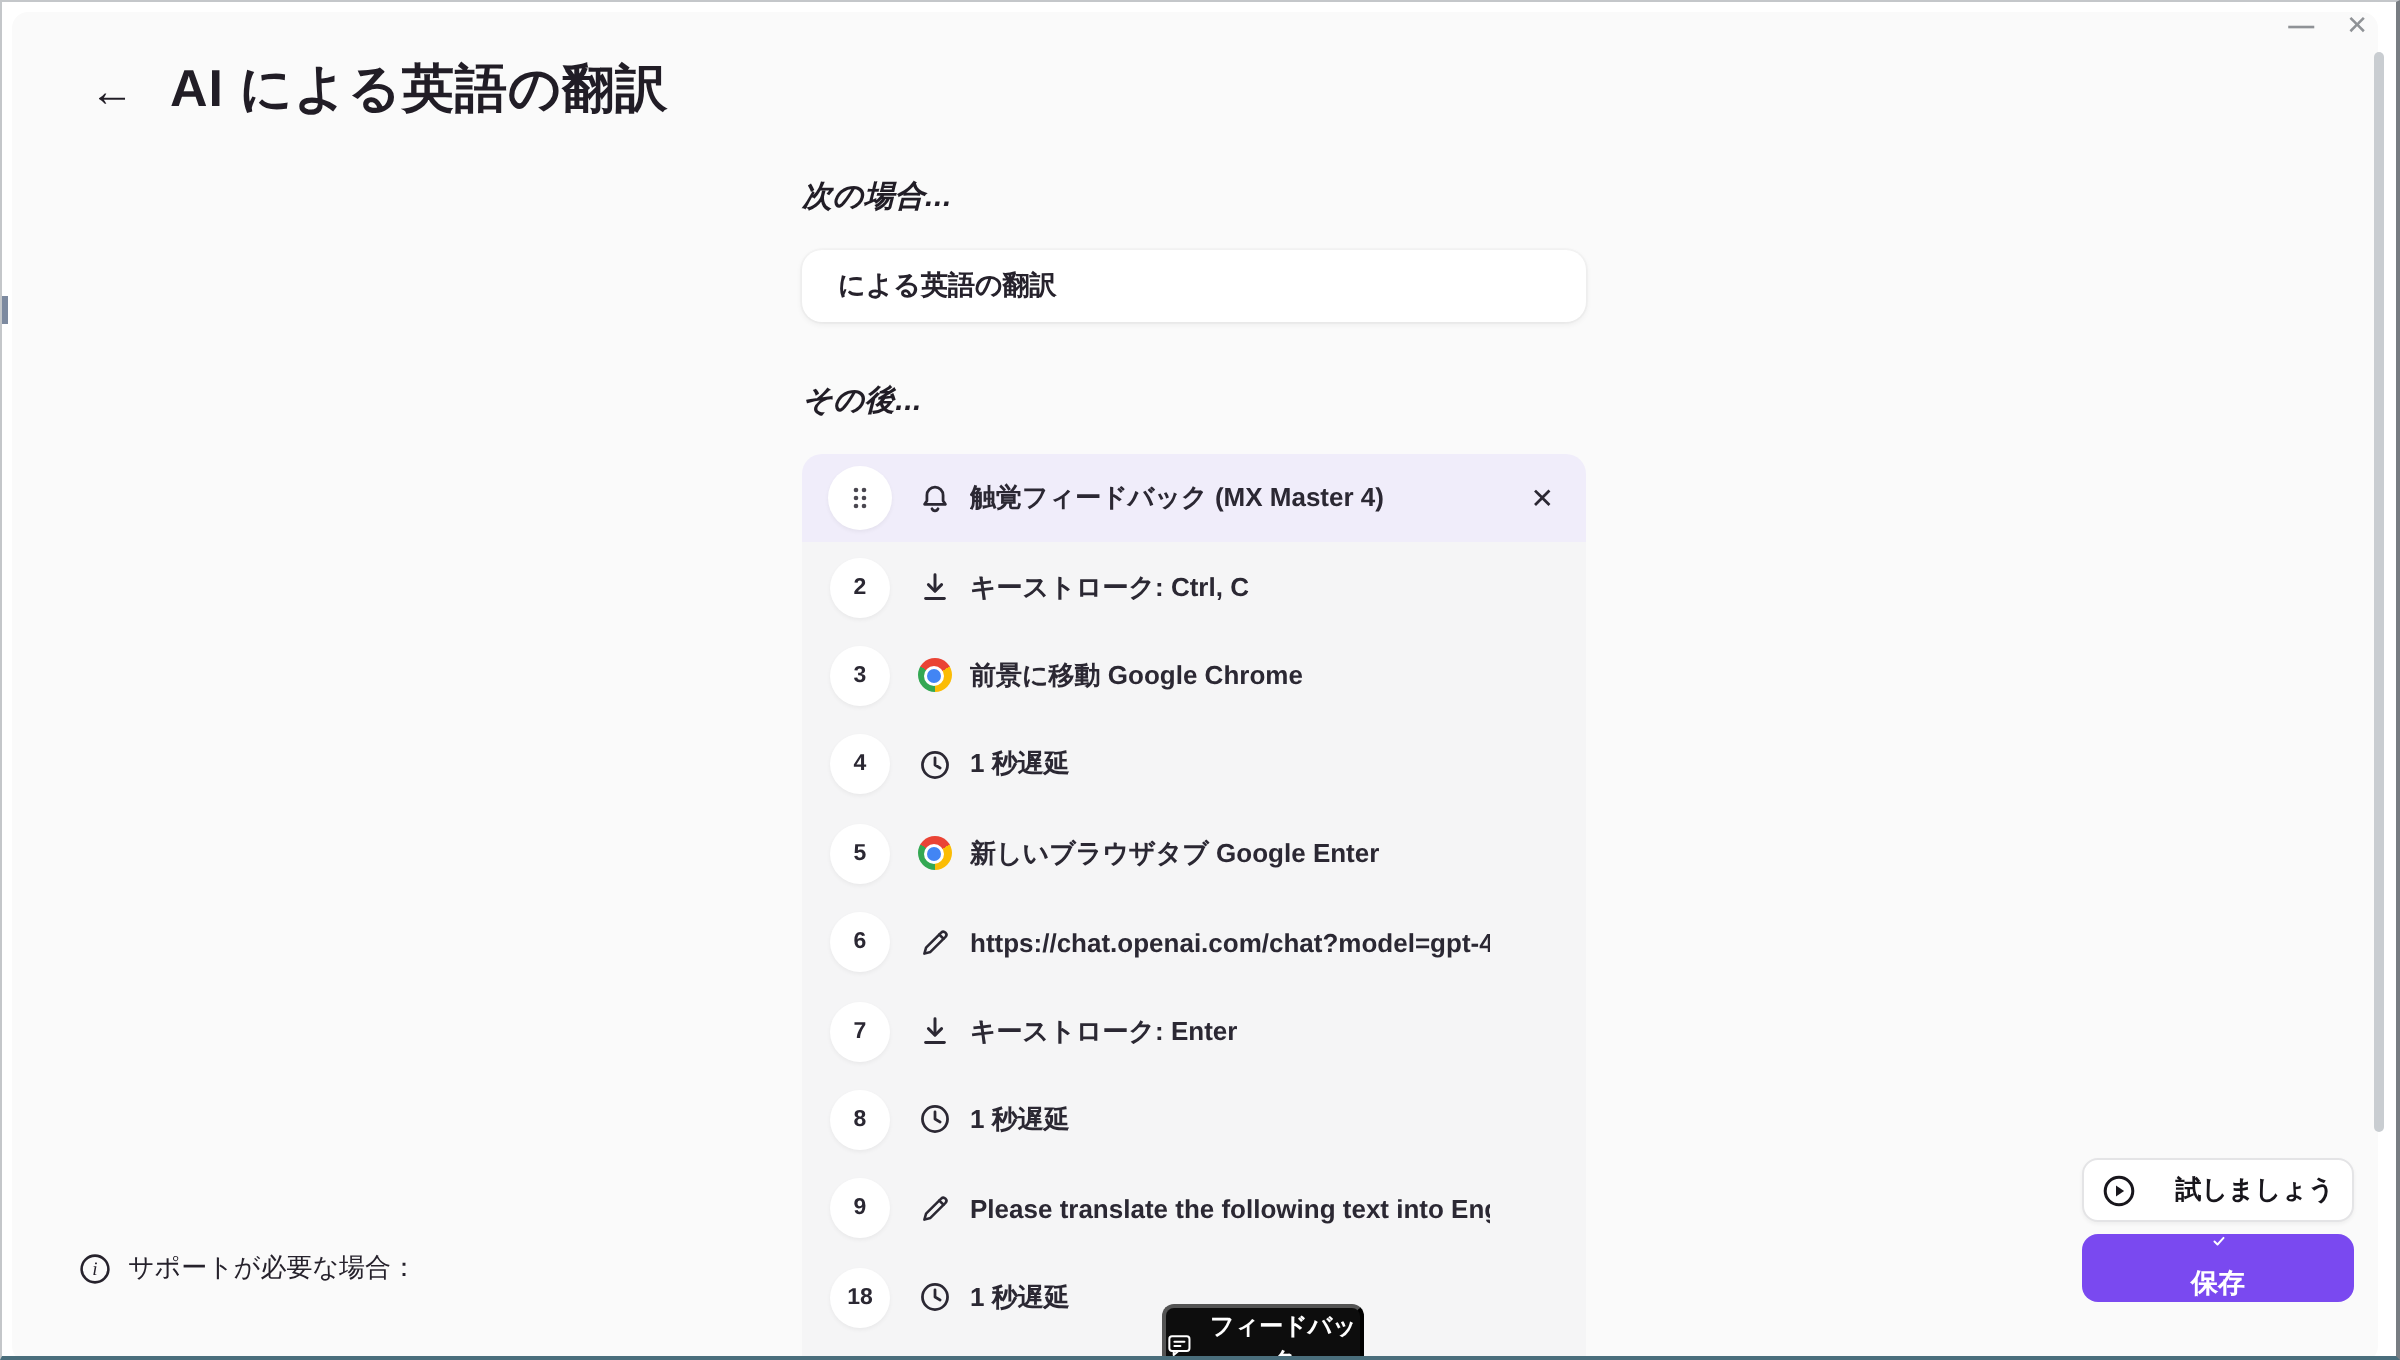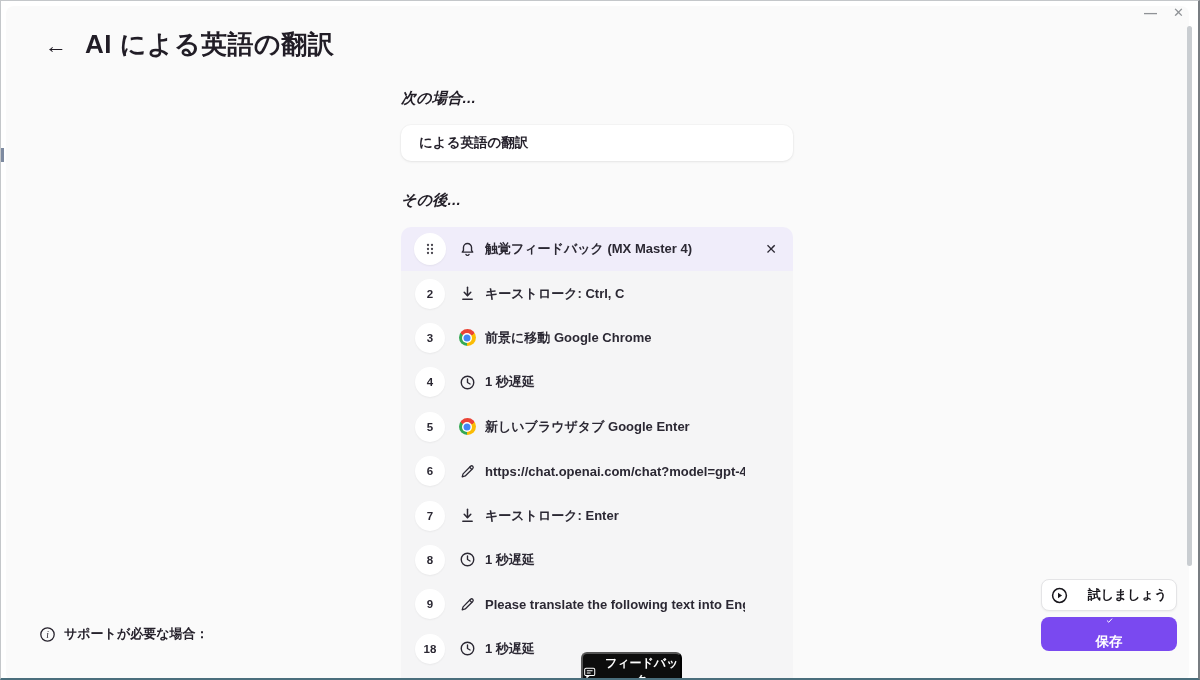--- a/index.html
+++ b/index.html
@@ -74,7 +74,7 @@
 
   
   .support-line { position:absolute; left:38px; top:624px; display:flex; align-items:center; gap:8px; z-index:10; }
-  .support-text { font-size:13px; font-weight:700; color:#26222c; }
+  .support-text { font-size:13px; font-weight:400; color:#26222c; }
   .support-line svg { width:17px; height:17px; }
 
   

